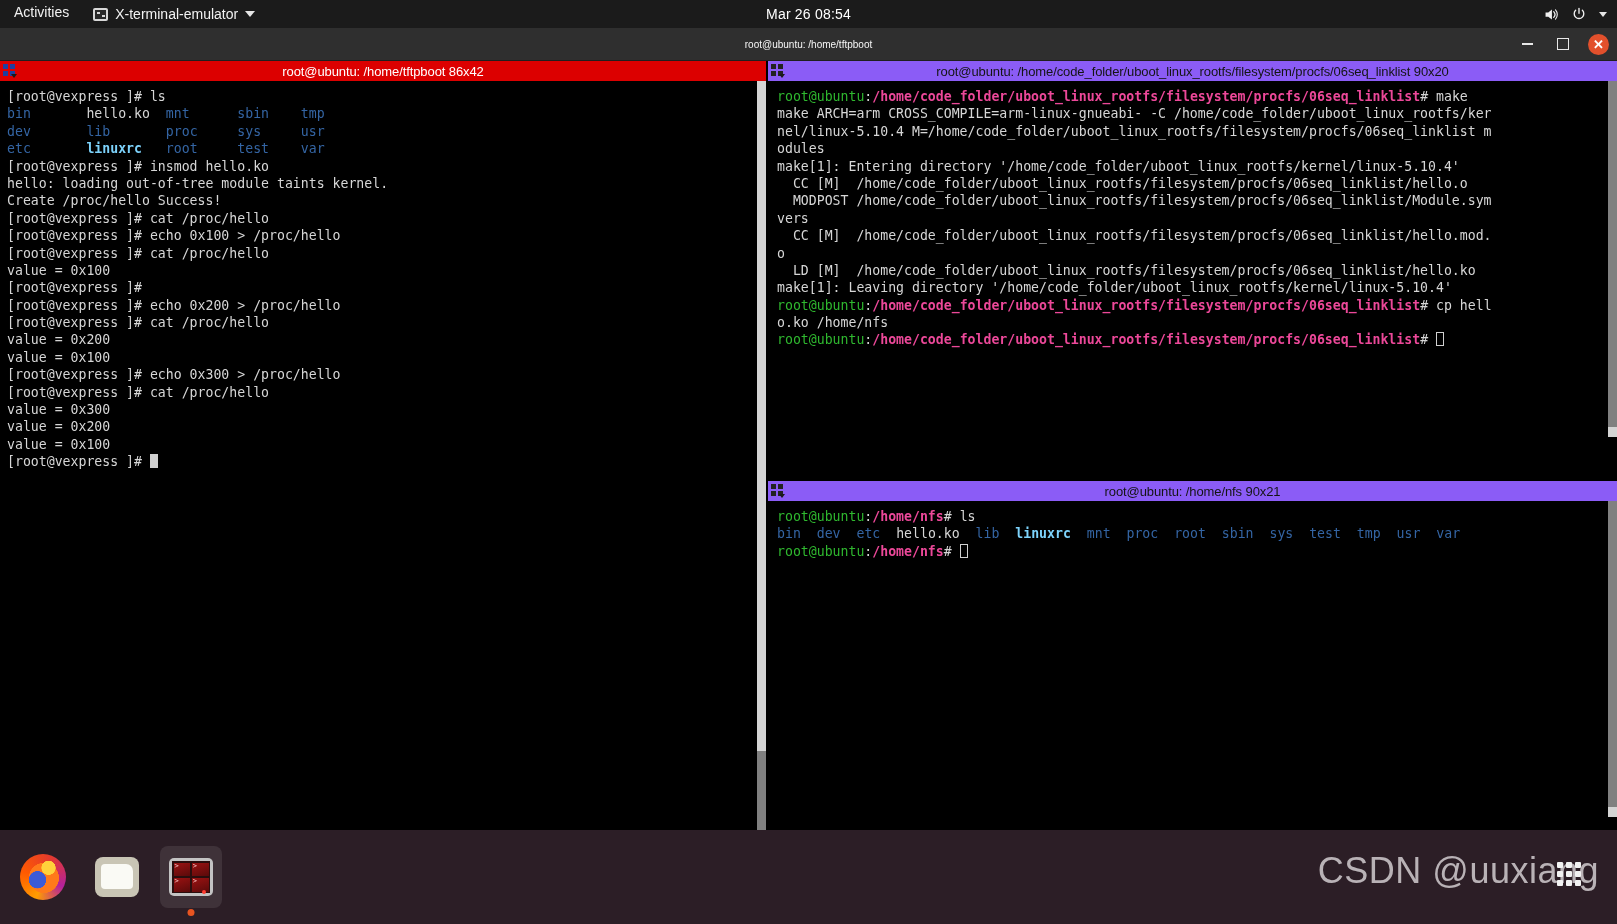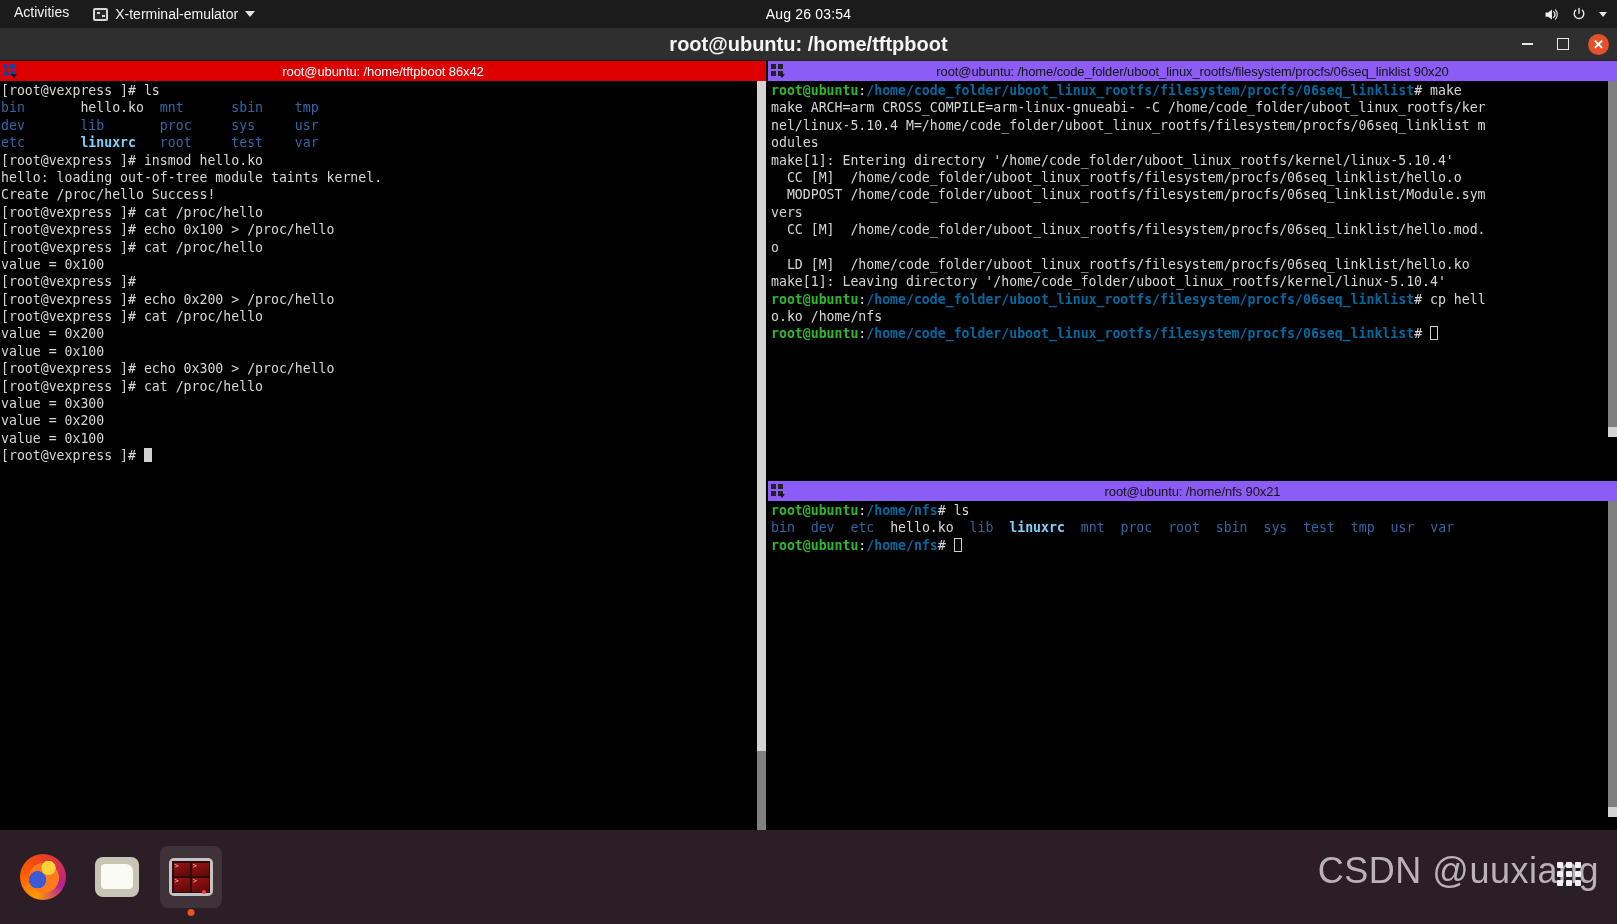--- a/index.html
+++ b/index.html
@@ -343,7 +343,7 @@
       <span>X-terminal-emulator</span>
       <span class="caret-down"></span>
     </div>
-    <div class="clock"><span>Aug 26  03:54</span></div>
+    <div class="clock"><span>Mar 26  08:54</span></div>
     <div class="sysmenu">
       <span class="ic">
         <svg viewBox="0 0 20 20" width="17" height="17">

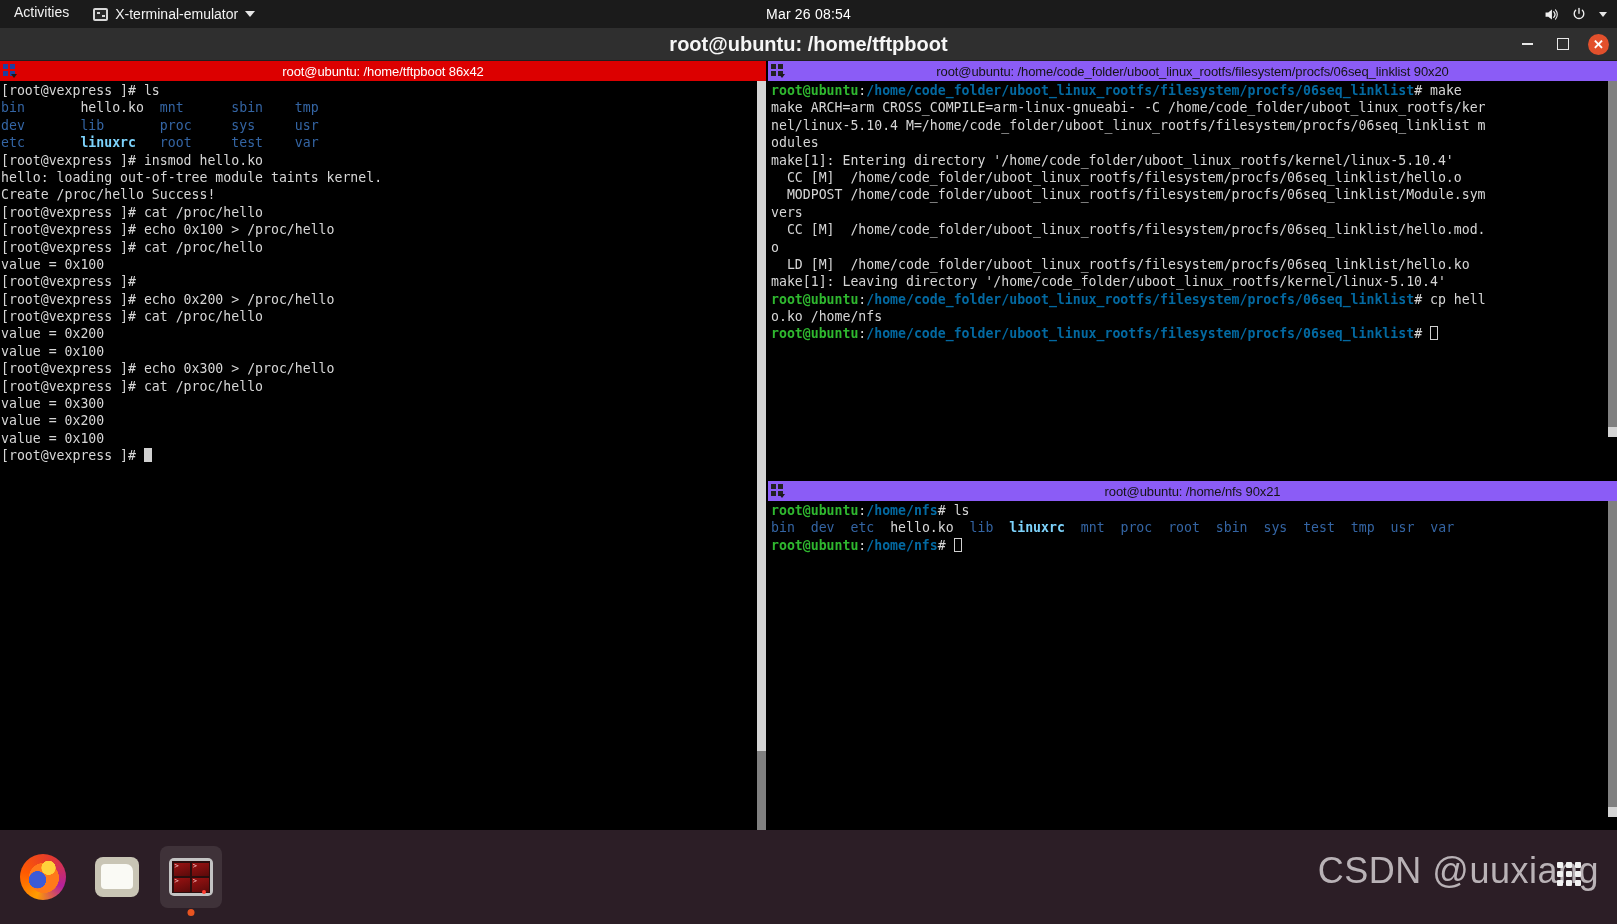--- a/index.html
+++ b/index.html
@@ -96,8 +96,8 @@
   }
   #titlebar .wtitle {
     color: #f6f6f6;
-    font-size: 20px;
-    font-weight: bold;
+    font-size: 10px;
+    font-weight: normal;
   }
   #titlebar .wbuttons {
     position: absolute; right: 8px; top: 0;

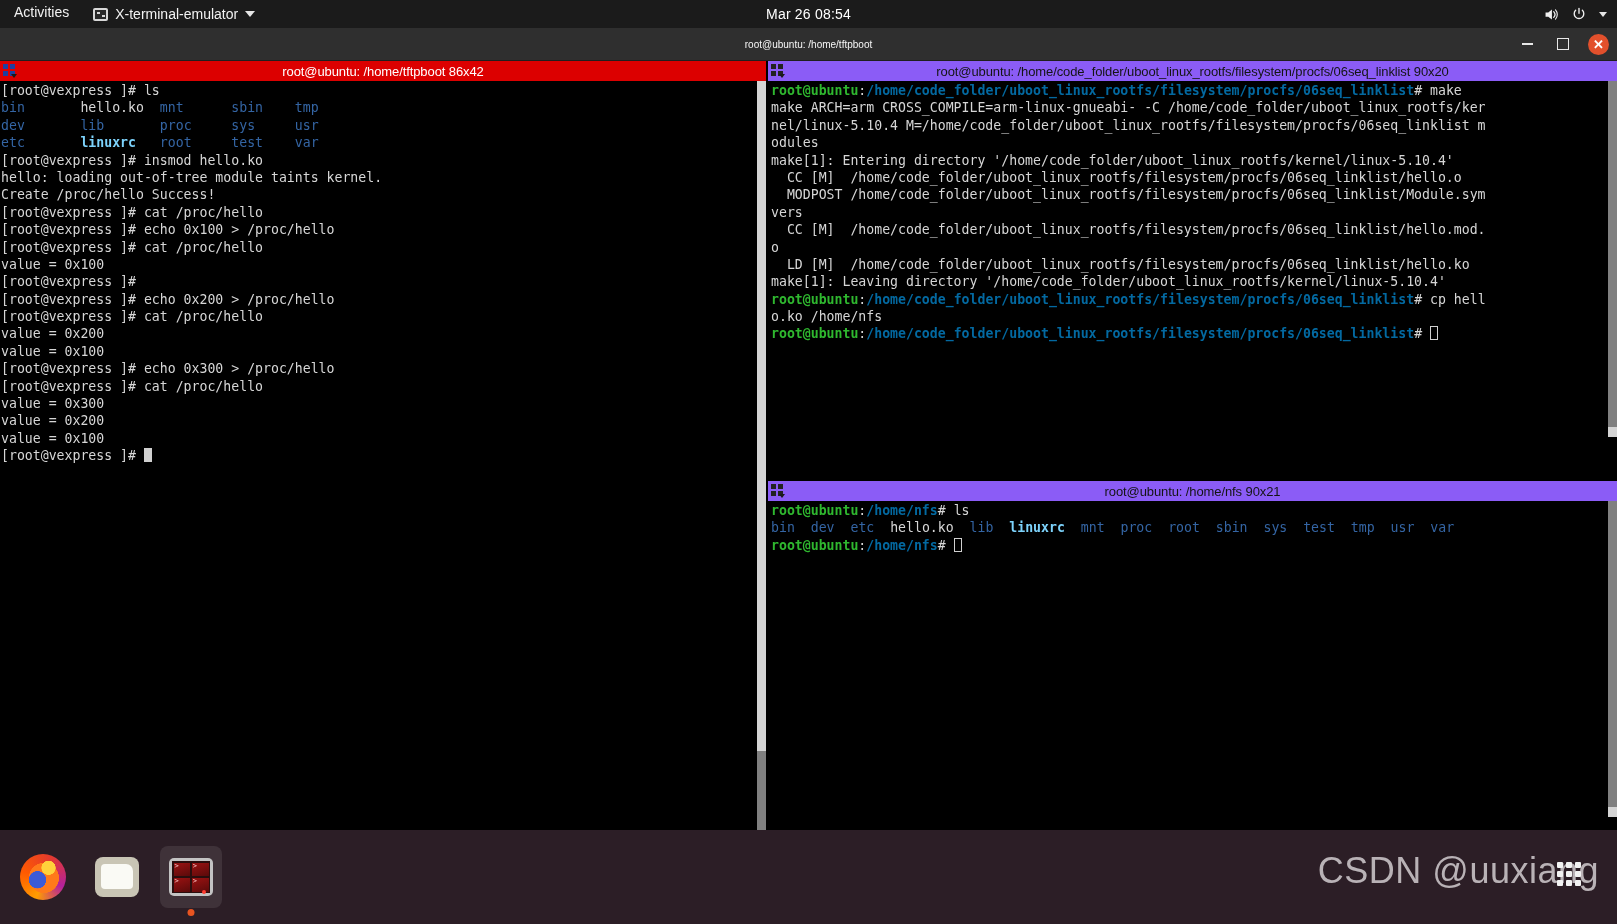--- a/index.html
+++ b/index.html
@@ -189,7 +189,7 @@
     color: #d6d6d6;
     background: #000000;
     white-space: pre;
-    padding: 1px;
+    padding: 7px;
     overflow: hidden;
   }
   .term .ln { height: 17.4px; white-space: pre; }

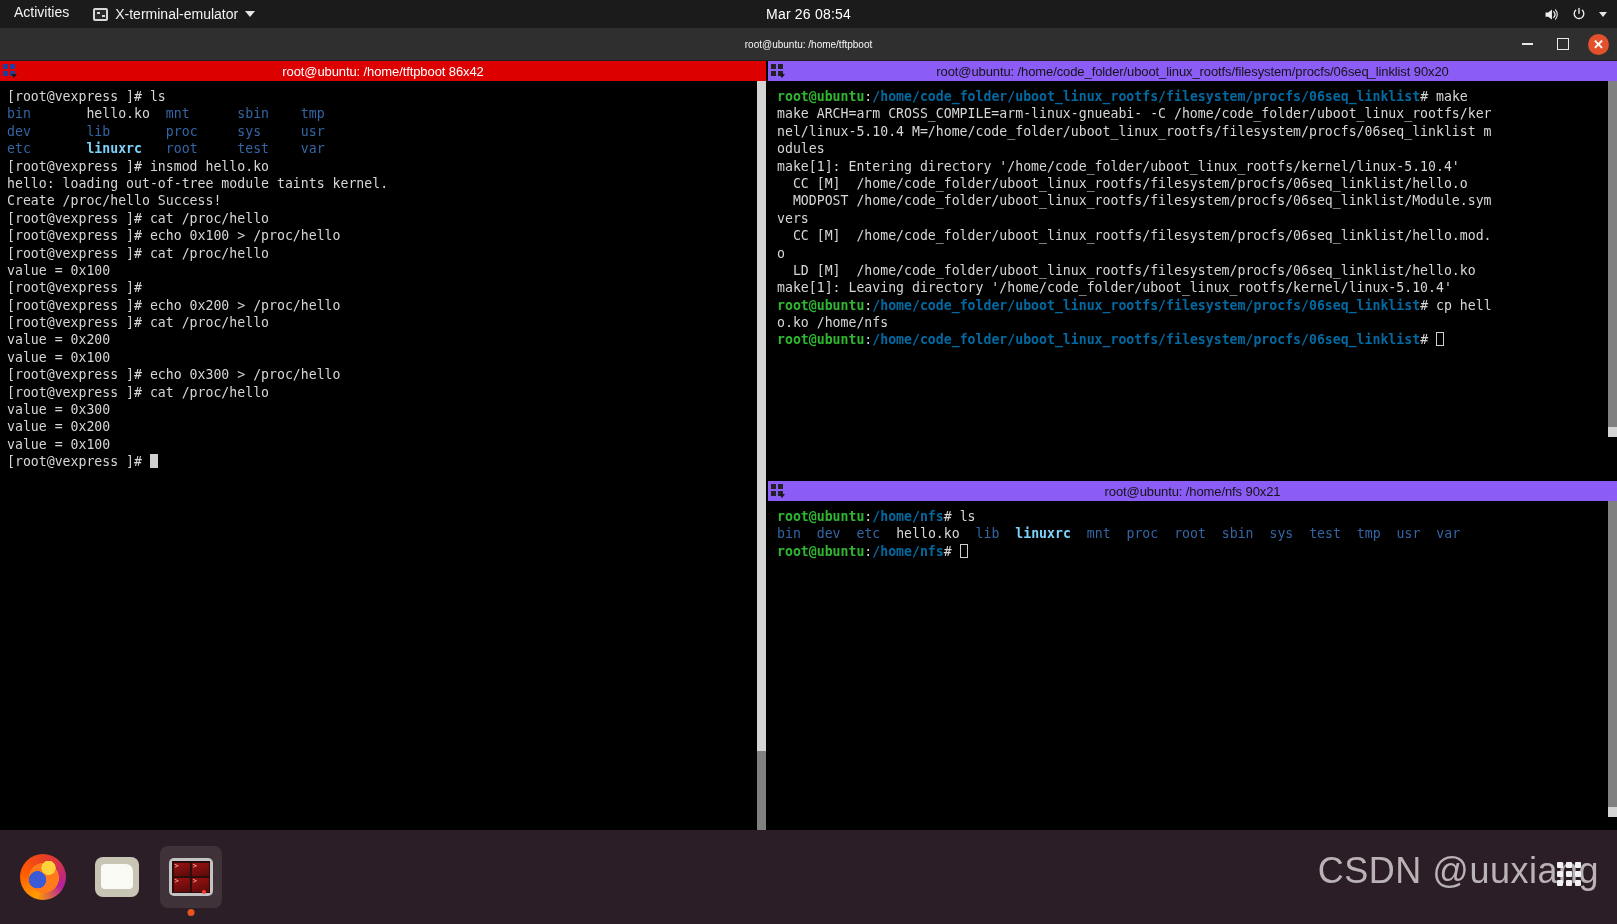--- a/index.html
+++ b/index.html
@@ -193,7 +193,7 @@
     overflow: hidden;
   }
   .term .ln { height: 17.4px; white-space: pre; }
-  .c-green  { color: #2fb82f; font-weight: bold; }
+  .c-green  { color: #2fb82f; font-weight: normal; }
   .c-blue   { color: #3465a4; font-weight: normal; }
   .c-blue2  { color: #0369a1; font-weight: bold; }
   .c-cyan   { color: #7dd3fc; font-weight: bold; }

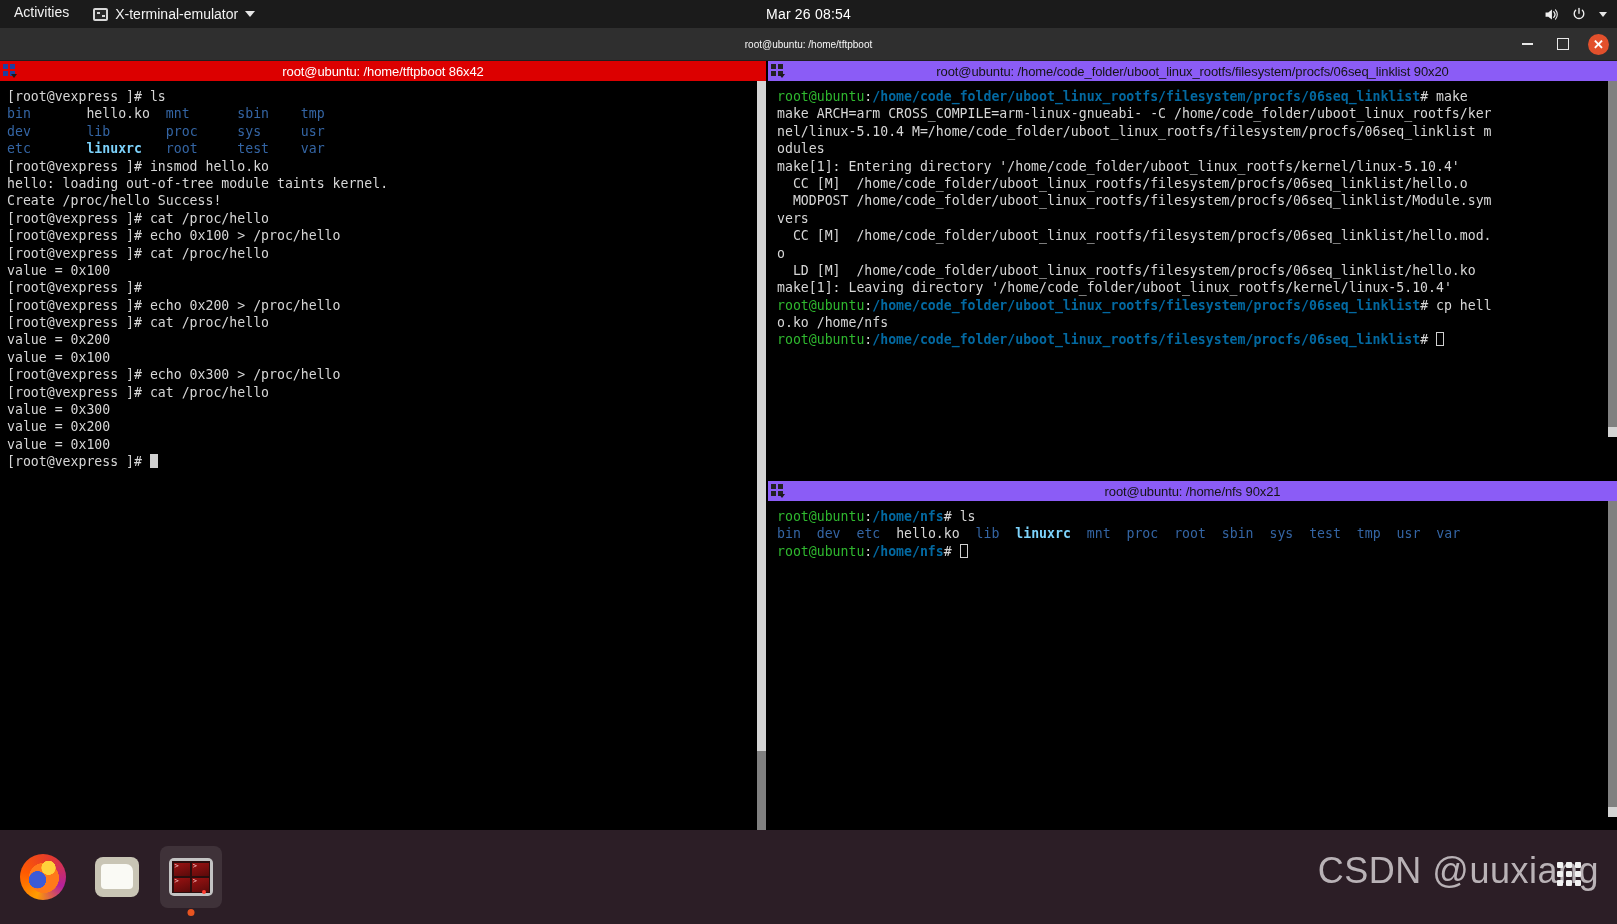--- a/index.html
+++ b/index.html
@@ -195,7 +195,7 @@
   .term .ln { height: 17.4px; white-space: pre; }
   .c-green  { color: #2fb82f; font-weight: normal; }
   .c-blue   { color: #3465a4; font-weight: normal; }
-  .c-blue2  { color: #0369a1; font-weight: bold; }
+  .c-blue2  { color: #ec4899; font-weight: bold; }
   .c-cyan   { color: #7dd3fc; font-weight: bold; }
   .c-white  { color: #d6d6d6; }
   .cursor-block {

